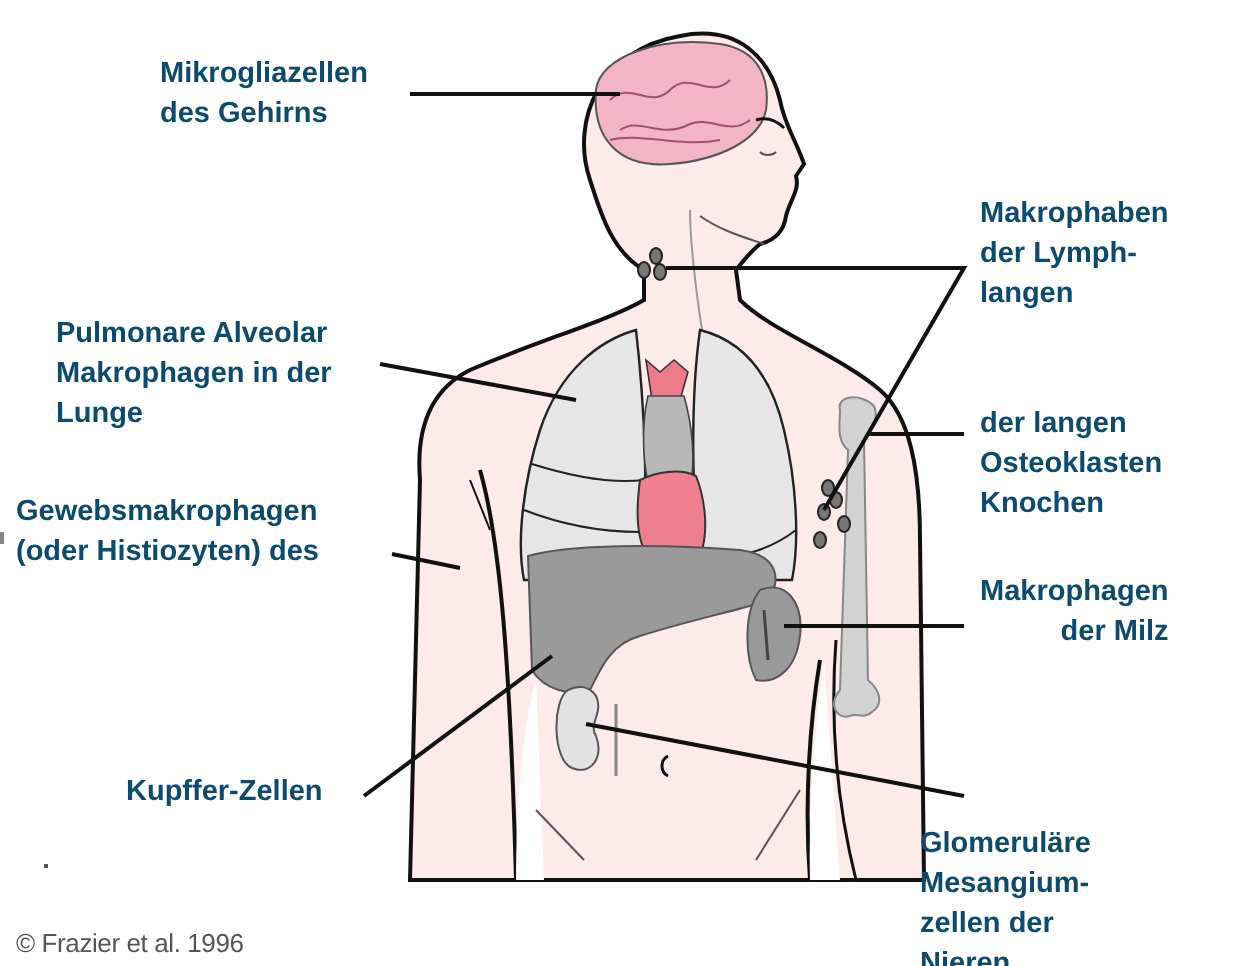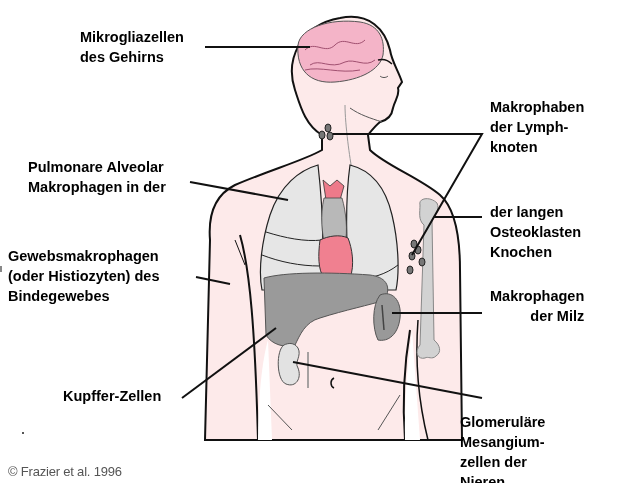--- a/index.html
+++ b/index.html
@@ -7,7 +7,7 @@
          font-family: "Liberation Sans", sans-serif; }
   #diagram { position: absolute; left: 0; top: 0; width: 625px; height: 483px; }
   .label { position: absolute; font-family: "Liberation Sans", sans-serif;
-           font-weight: bold; font-size: 14.5px; line-height: 20px; color: #000000;
+           font-weight: bold; font-size: 14.5px; line-height: 20px; color: #0c4a6e;
            white-space: nowrap; }
   .label span { display: block; }
   .credit { position: absolute; left: 8px; top: 464px; font-size: 13px; color: #555555;

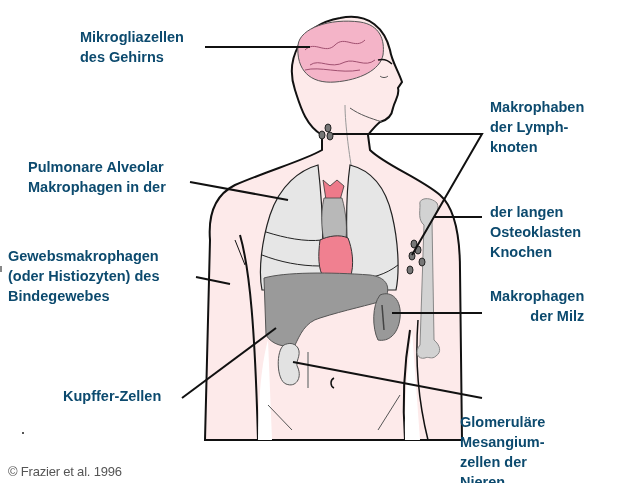--- a/index.html
+++ b/index.html
@@ -125,7 +125,7 @@
 <div class="label" style="left:490px; top:97px;">
   <span>Makrophaben</span>
   <span>der Lymph-</span>
-  <span>knoten</span>
+  <span>langen</span>
 </div>
 
 <div class="label" style="left:28px; top:157px;">

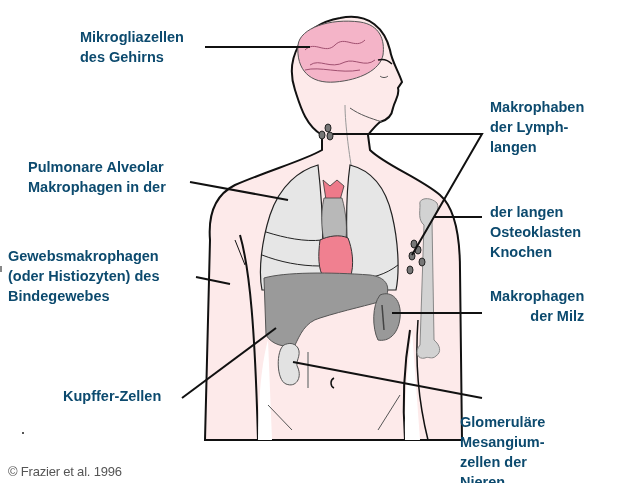--- a/index.html
+++ b/index.html
@@ -131,6 +131,7 @@
 <div class="label" style="left:28px; top:157px;">
   <span>Pulmonare Alveolar</span>
   <span>Makrophagen in der</span>
+  <span>Lunge</span>
 </div>
 
 <div class="label" style="left:490px; top:202px;">

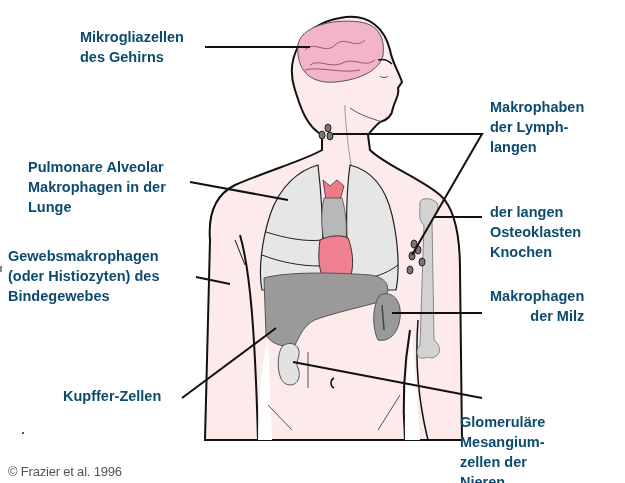--- a/index.html
+++ b/index.html
@@ -143,7 +143,6 @@
 <div class="label" style="left:8px; top:246px;">
   <span>Gewebsmakrophagen</span>
   <span>(oder Histiozyten) des</span>
-  <span>Bindegewebes</span>
 </div>
 
 <div class="label" style="left:490px; top:286px;text-align:right;">

